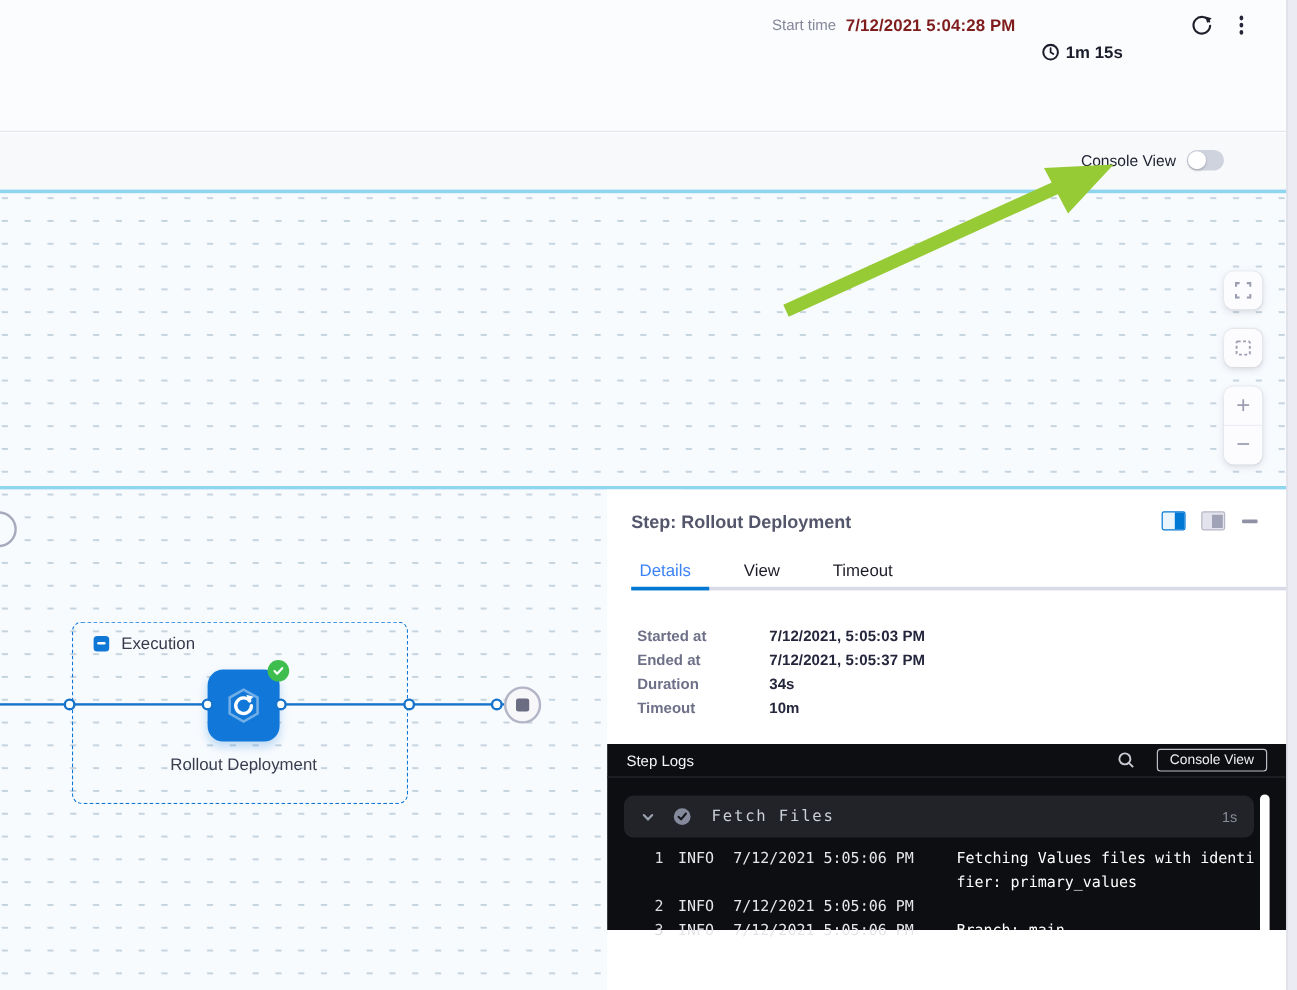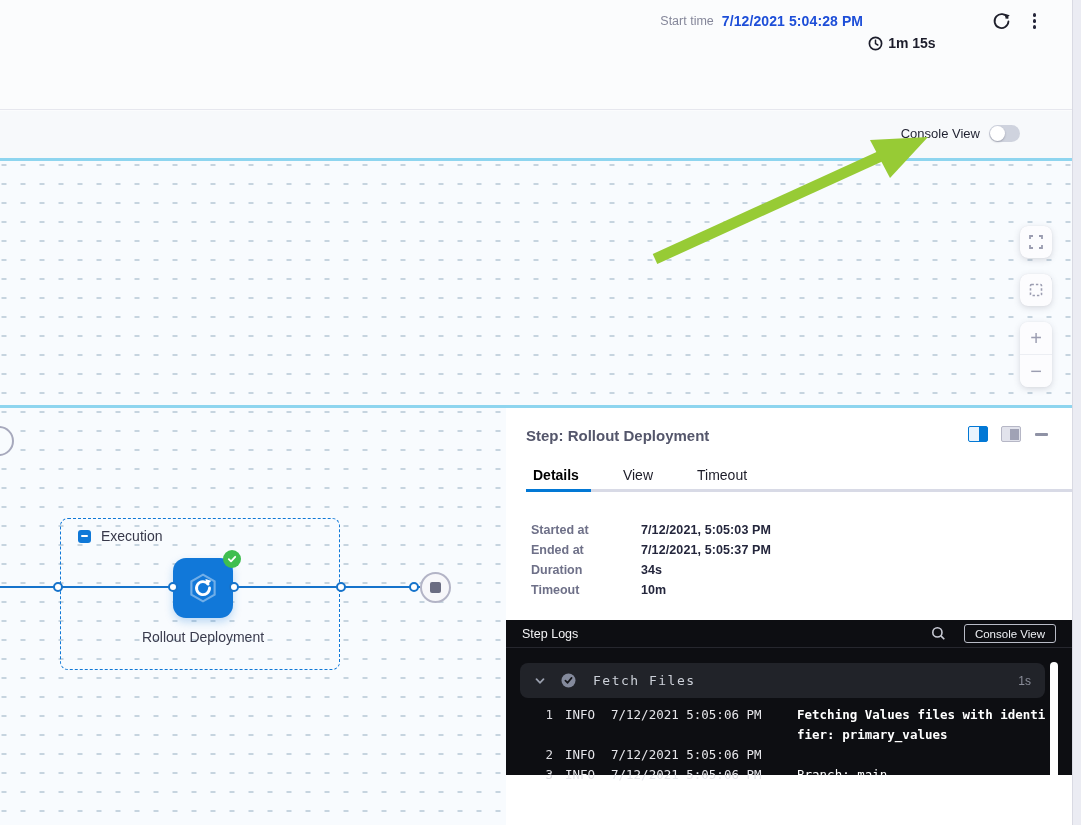--- a/index.html
+++ b/index.html
@@ -16,7 +16,7 @@
     background:#fbfcfd; border-bottom:1px solid #e6e7ee; }
   .header-right { position:absolute; top:10px; right:30px; display:flex; align-items:center; height:22px;justify-content:space-between; }
   .start-time-label { font-size:12.5px; color:#85879a; margin-right:8px; }
-  .start-time-value { font-size:14px; font-weight:700; color:#1d4ed8; margin-right:5px; letter-spacing:.1px; }
+  .start-time-value { font-size:14px; font-weight:700; color:#7f1d1d; margin-right:22px; letter-spacing:.1px; }
   .elapsed-group { display:flex; align-items:center; gap:5px; margin-right:56px;margin-top:44px; }
   .elapsed-text { font-size:14px; font-weight:700; color:#1c1d2b; }
   .icon-btn { background:none; border:none; cursor:pointer; display:flex; align-items:center; justify-content:center; padding:0; }

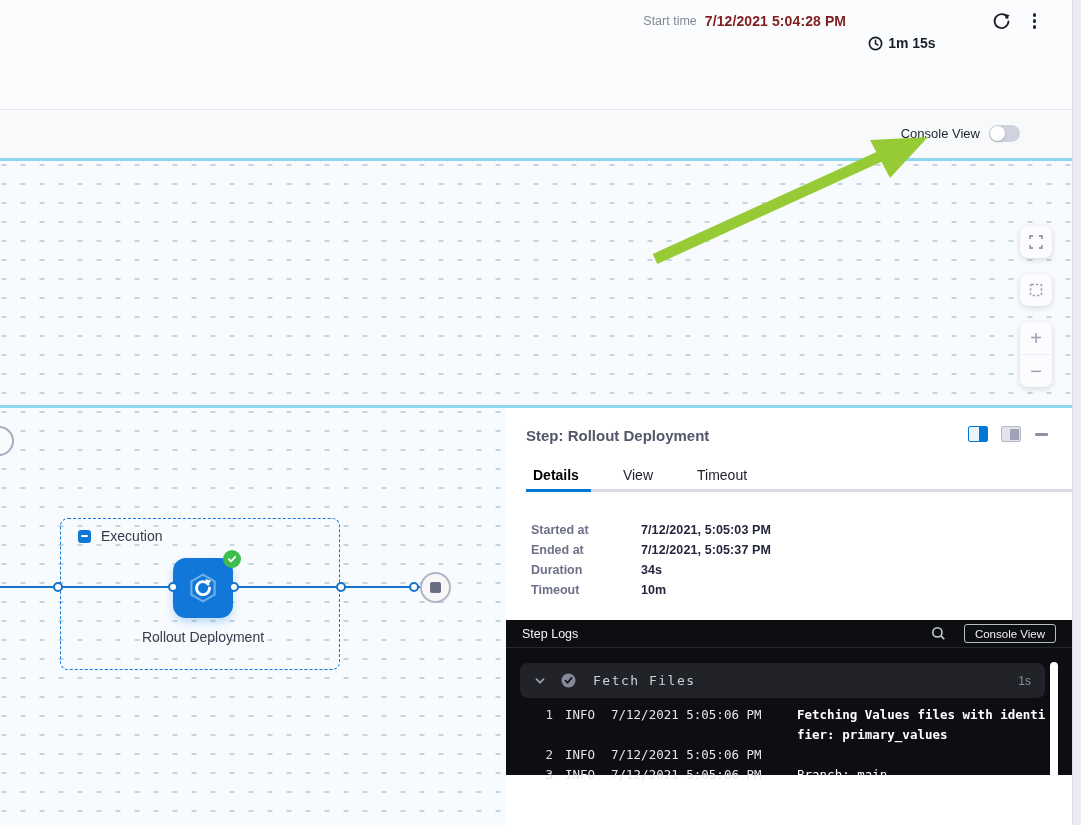--- a/index.html
+++ b/index.html
@@ -91,7 +91,7 @@
 
   .tabs { position:absolute; left:25px; top:59px; display:flex; gap:40px; }
   .tab { font-size:14px; color:#1c1c28; background:none; border:none; cursor:pointer; padding:0 2px; font-weight:500; }
-  .tab.active { color:#000000; font-weight:700; }
+  .tab.active { color:#3b82f6; font-weight:400; }
   .tab-underline-gray { position:absolute; left:20px; right:0; top:81px; height:3px; background:#d8dae6; }
   .tab-underline-blue { position:absolute; left:20px; top:81px; width:65px; height:3px; background:#0278d5; z-index:2; }
 

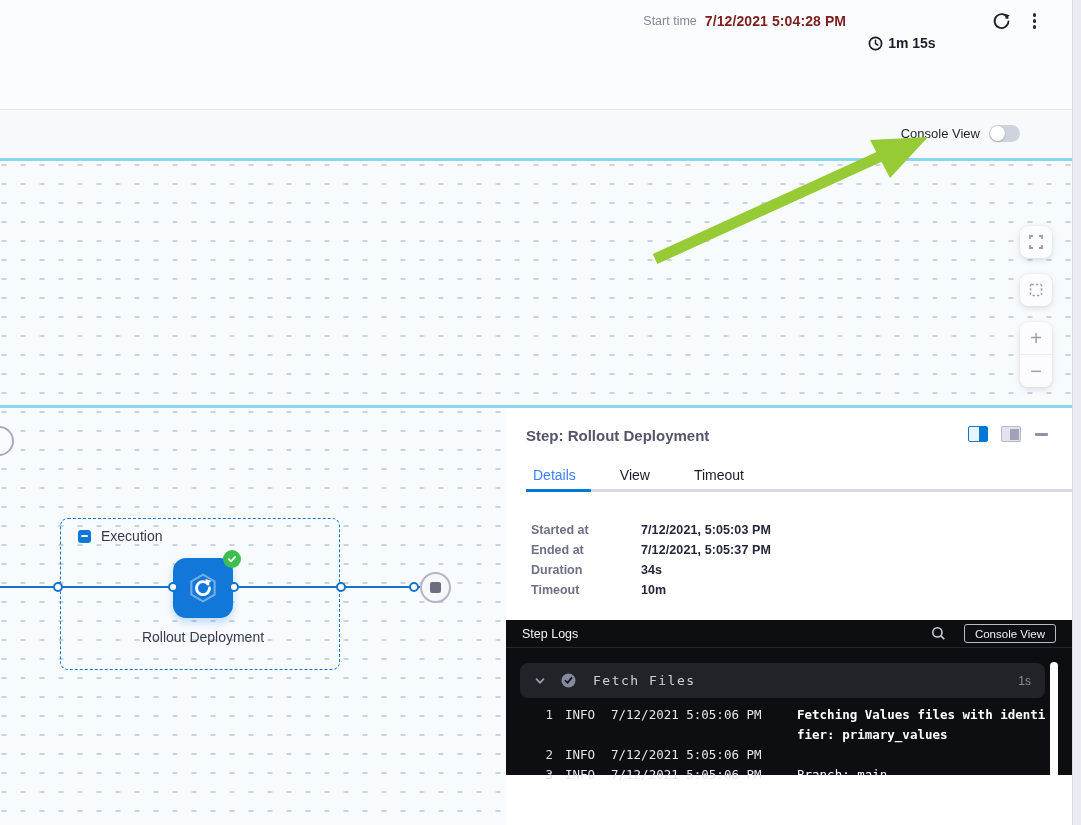--- a/index.html
+++ b/index.html
@@ -122,7 +122,7 @@
   .llevel { width:32px; margin-left:12px; flex:none; }
   .ltime { width:152px; margin-left:14px; flex:none; }
   .lmsg { width:250px; margin-left:34px; word-break:break-all; color:#fff; }
-  .lmsg.bold { font-weight:700; }
+  .lmsg.bold { font-weight:400; }
   .lmsg a { color:#fff; text-decoration:underline; cursor:pointer; }
   .log-scrollbar { position:absolute; right:14px; top:42px; width:8px; height:170px; background:#fff; border-radius:4px; }
 </style>

